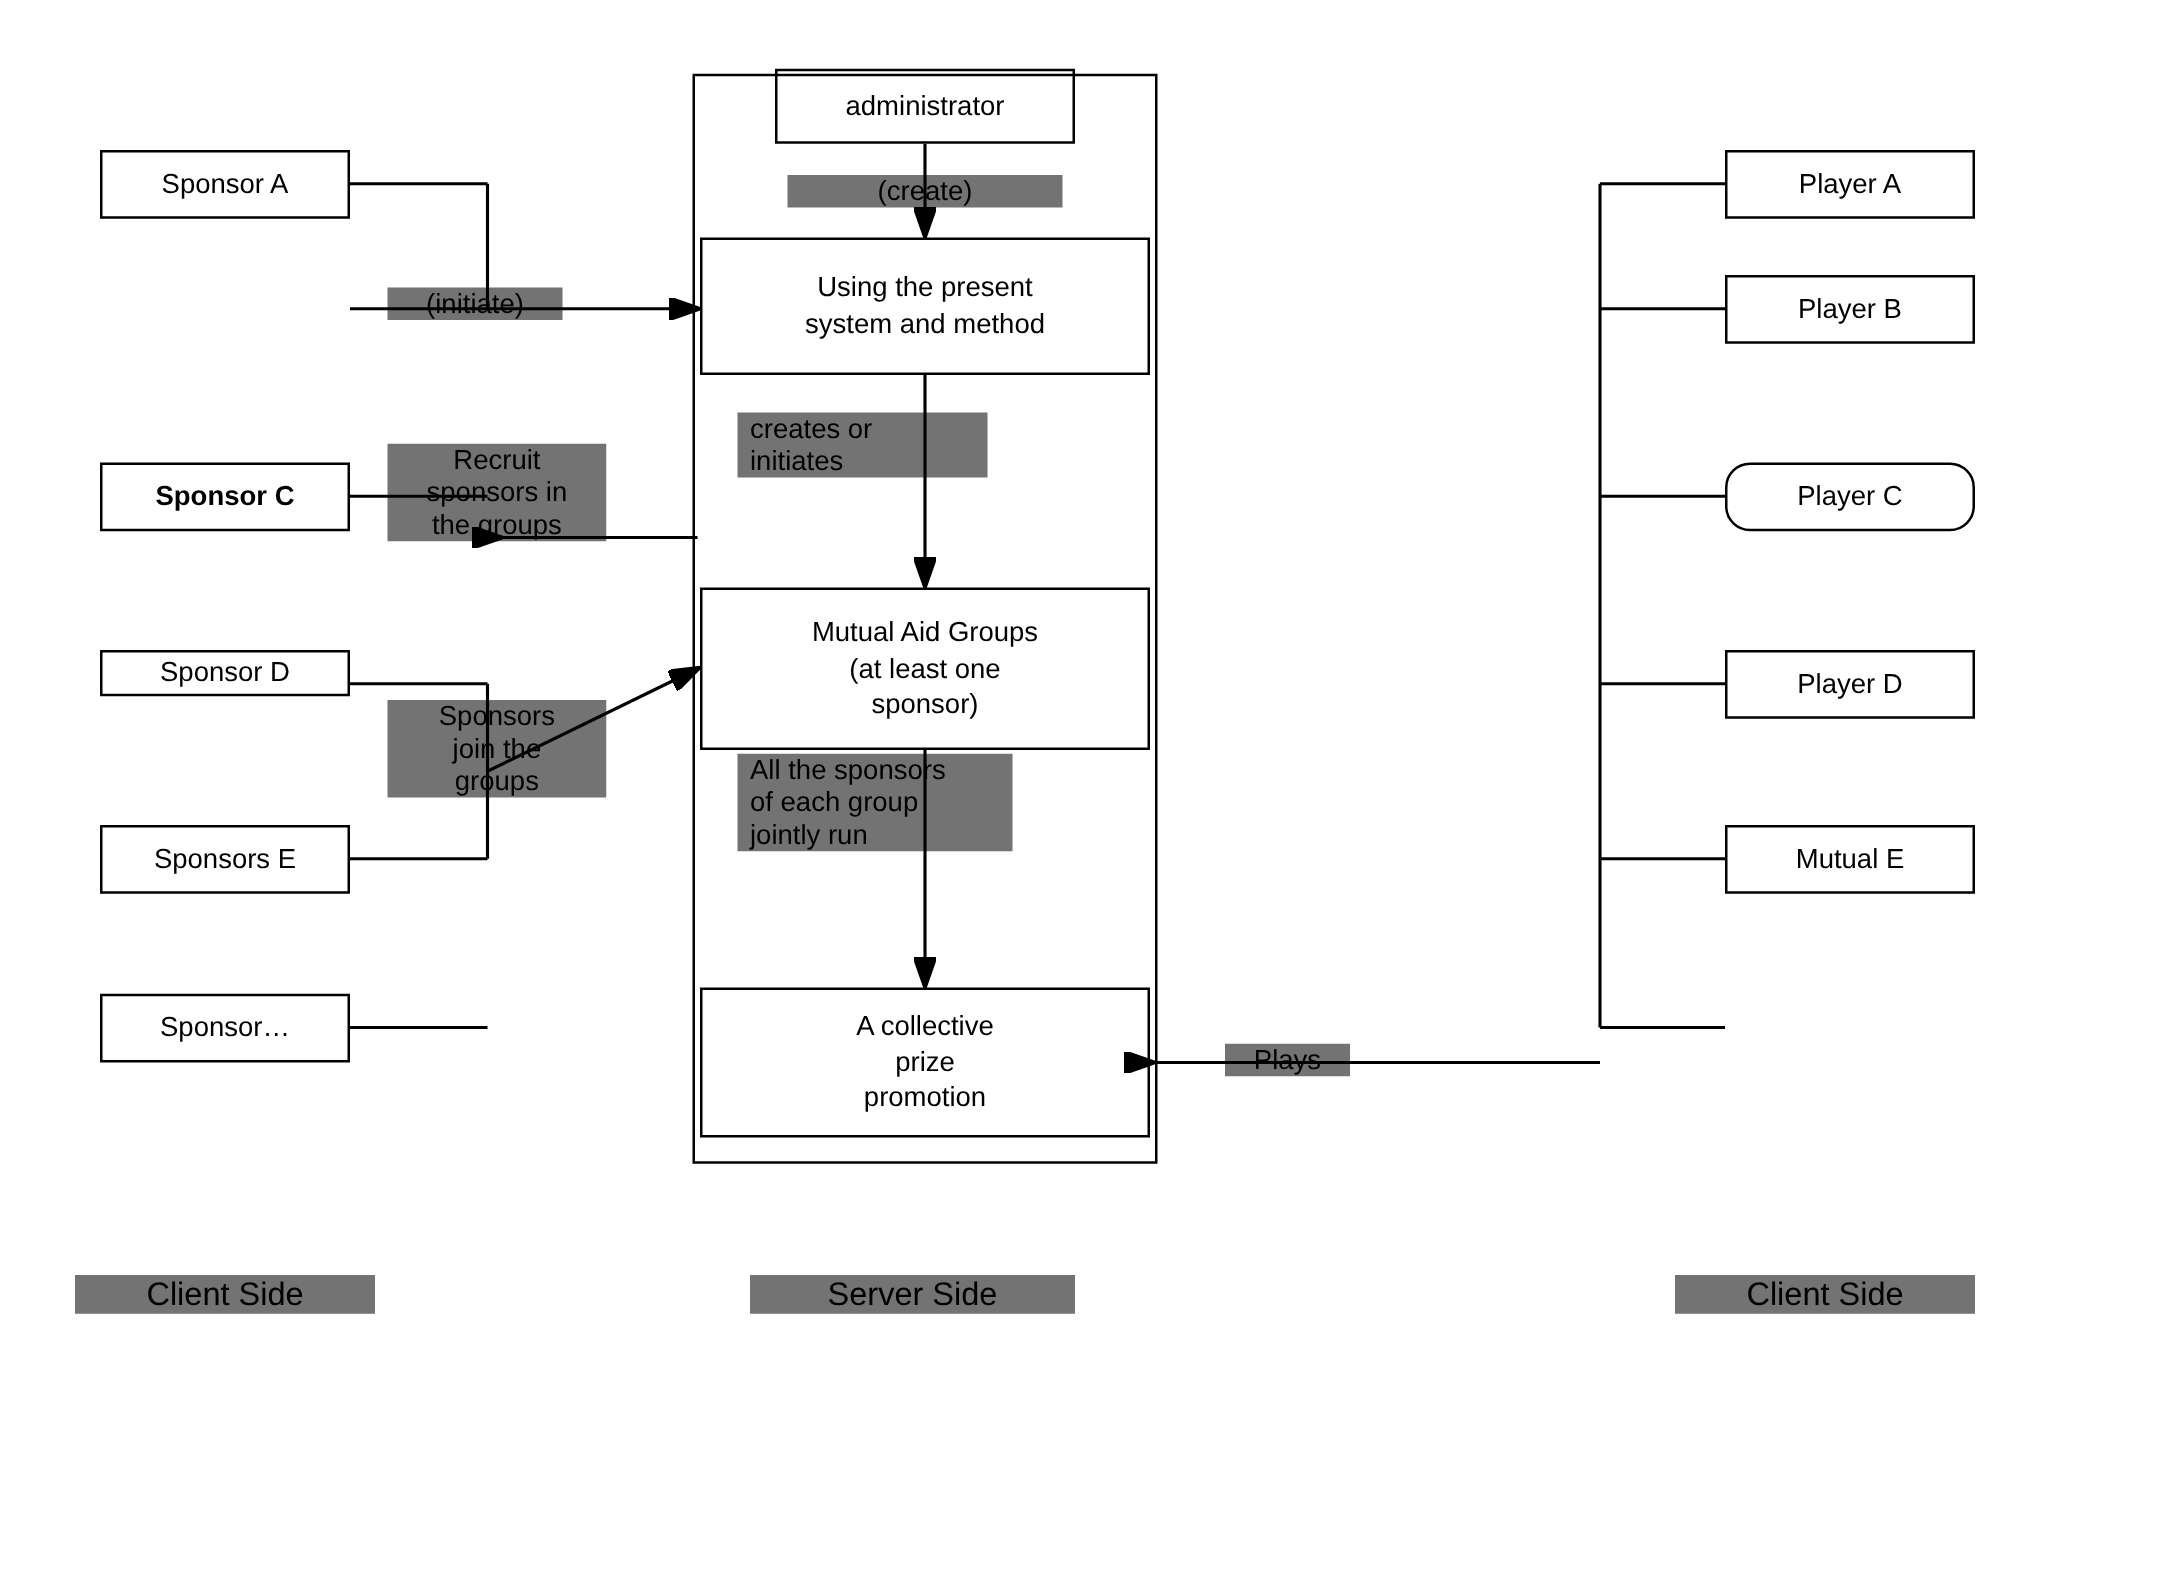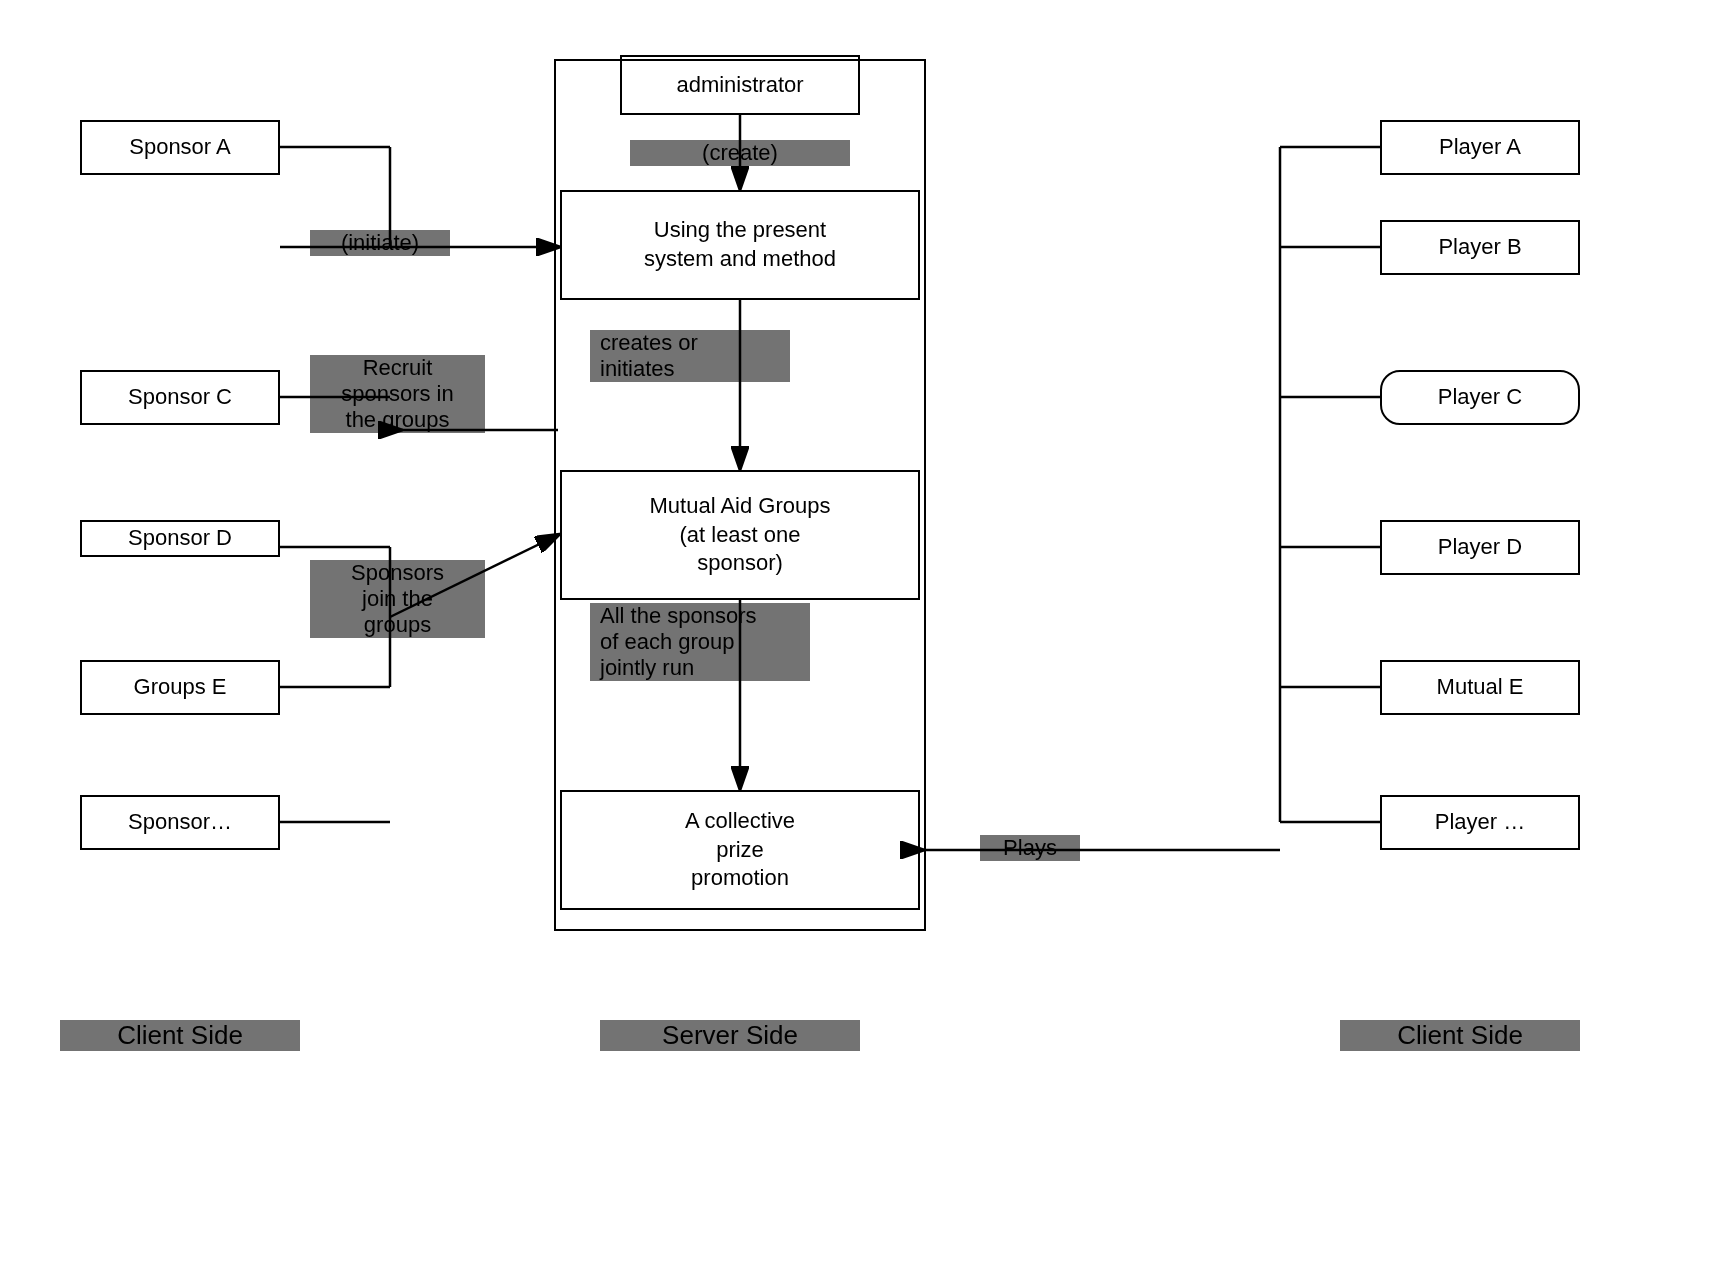--- a/index.html
+++ b/index.html
@@ -75,7 +75,7 @@
   <div class="box" style="left:80px; top:120px; width:200px; height:55px;">Sponsor A</div>
 
 
-  <div class="box" style="left:80px; top:370px; width:200px; height:55px;">Sponsor C</div>
+  <div class="box" style="left:80px; top:370px; width:200px; height:55px;font-weight:bold;">Sponsor C</div>
 
   <div class="box" style="left:80px; top:520px; width:200px; height:37px;">Sponsor D</div>
 

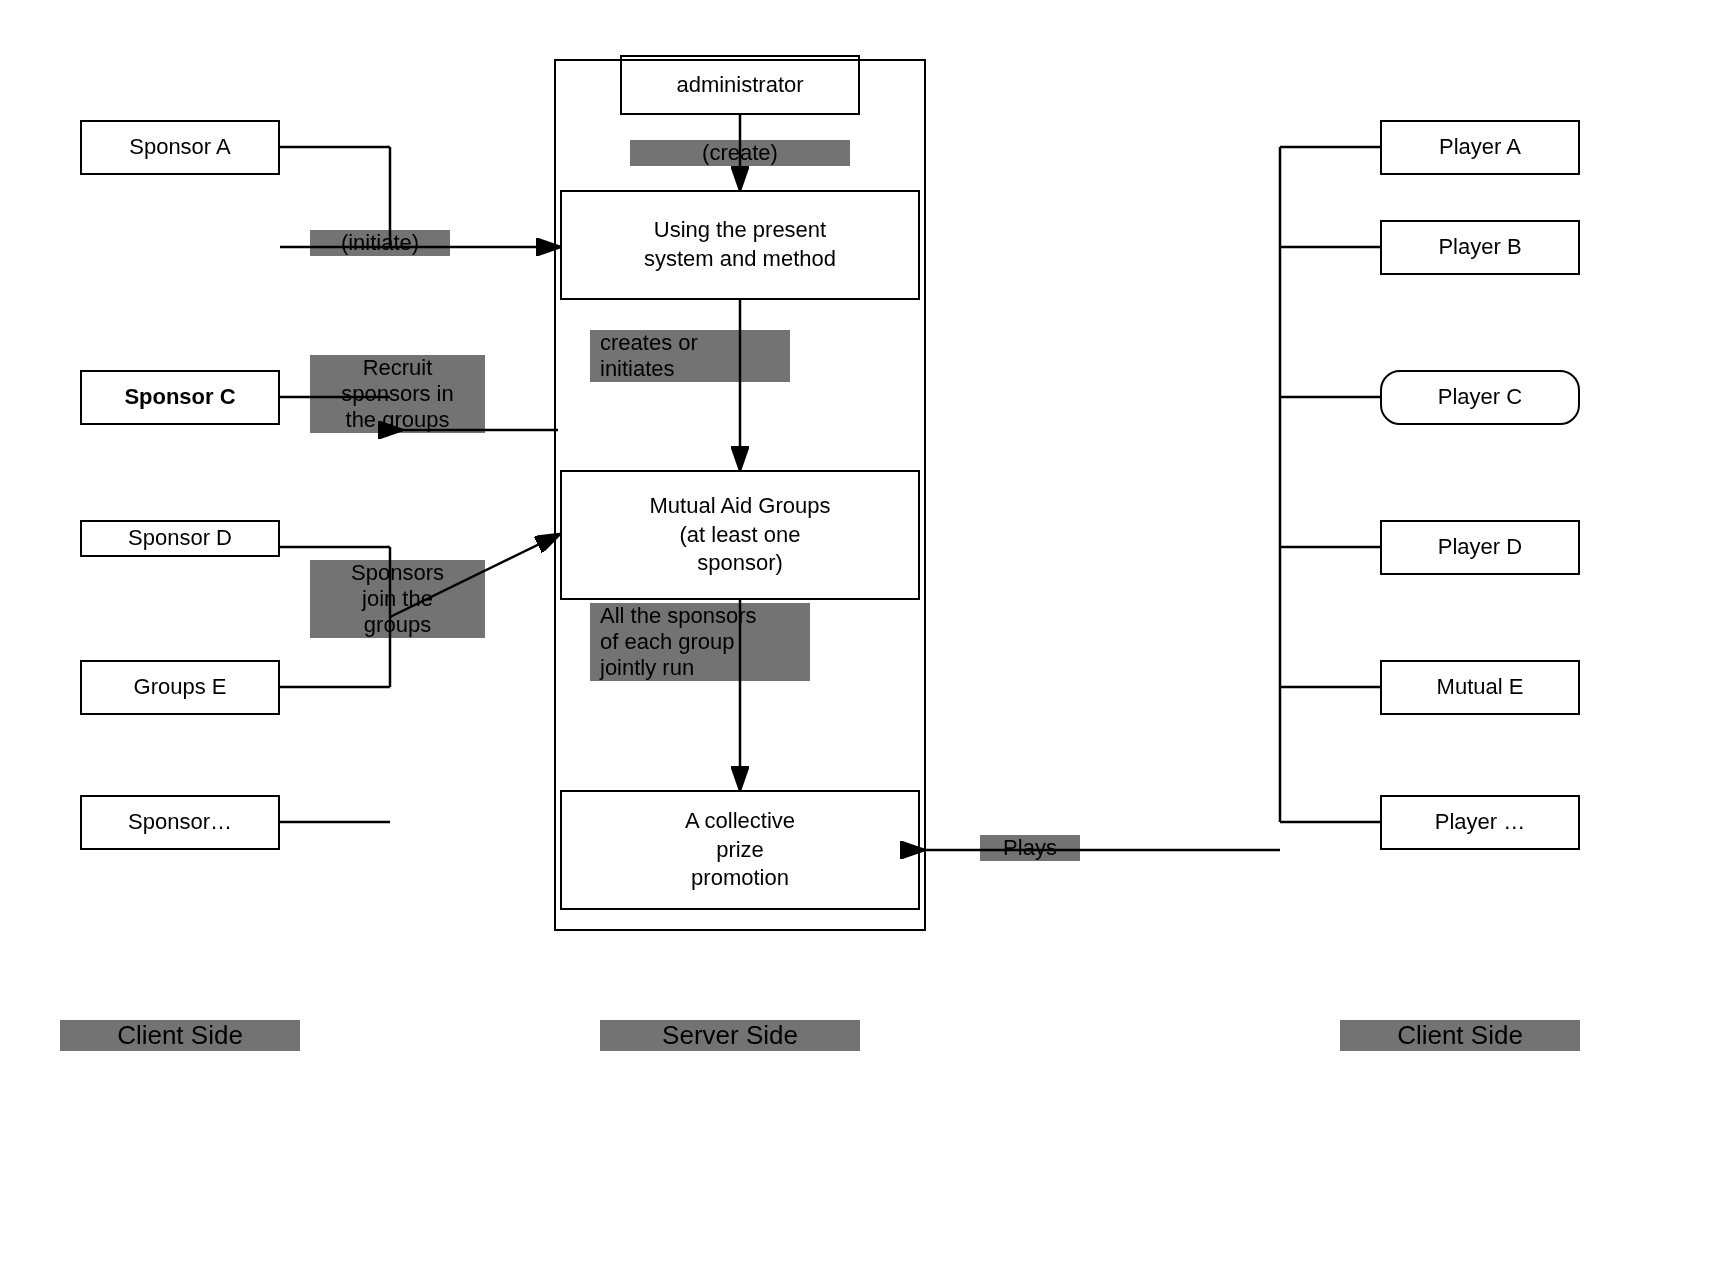--- a/index.html
+++ b/index.html
@@ -79,7 +79,7 @@
 
   <div class="box" style="left:80px; top:520px; width:200px; height:37px;">Sponsor D</div>
 
-  <div class="box" style="left:80px; top:660px; width:200px; height:55px;">Groups E</div>
+  <div class="box" style="left:80px; top:660px; width:200px; height:55px;">Sponsors E</div>
 
   <div class="box" style="left:80px; top:795px; width:200px; height:55px;">Sponsor…</div>
 

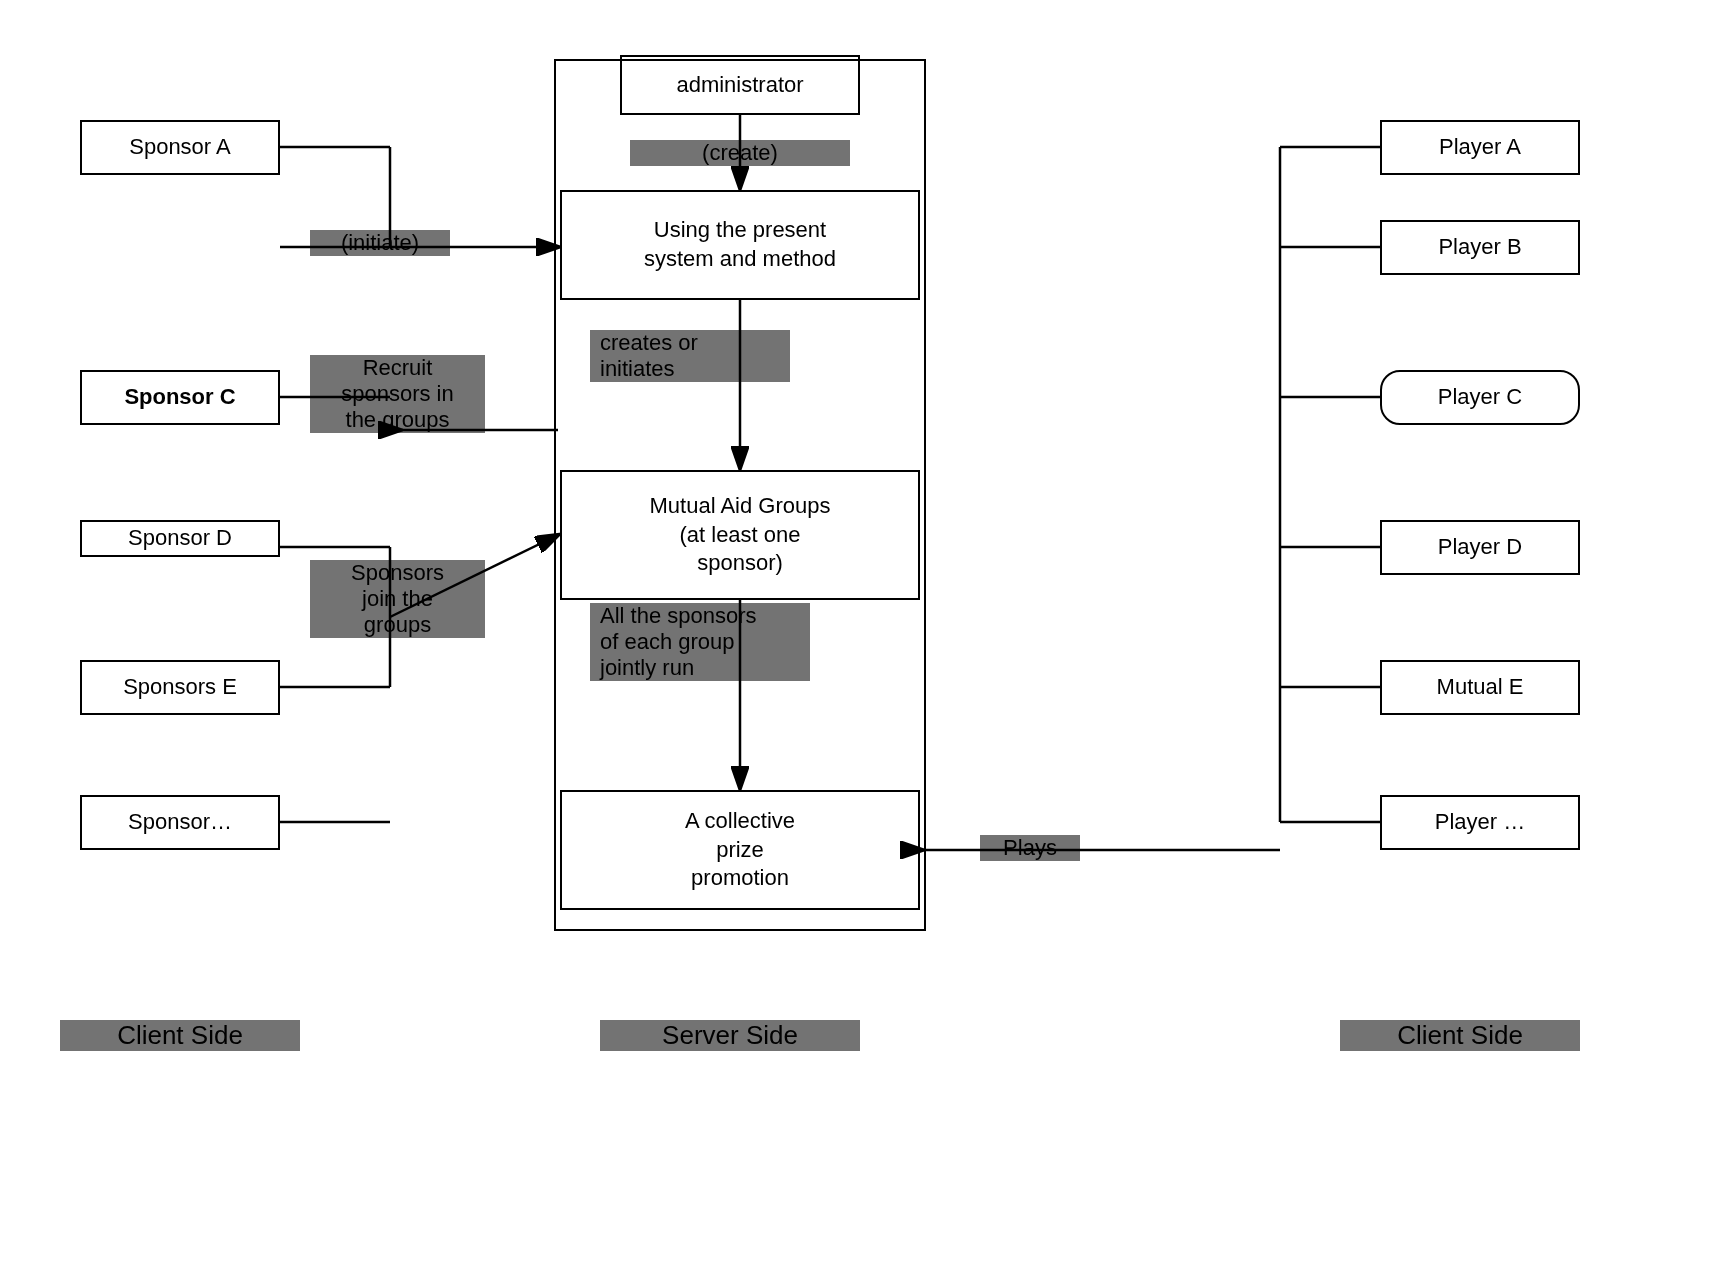--- a/index.html
+++ b/index.html
@@ -93,7 +93,6 @@
 
   <div class="box" style="left:1380px; top:660px; width:200px; height:55px;">Mutual E</div>
 
-  <div class="box" style="left:1380px; top:795px; width:200px; height:55px;">Player …</div>
 
   <div class="label" style="left:630px; top:140px; width:220px;">(create)</div>
 

